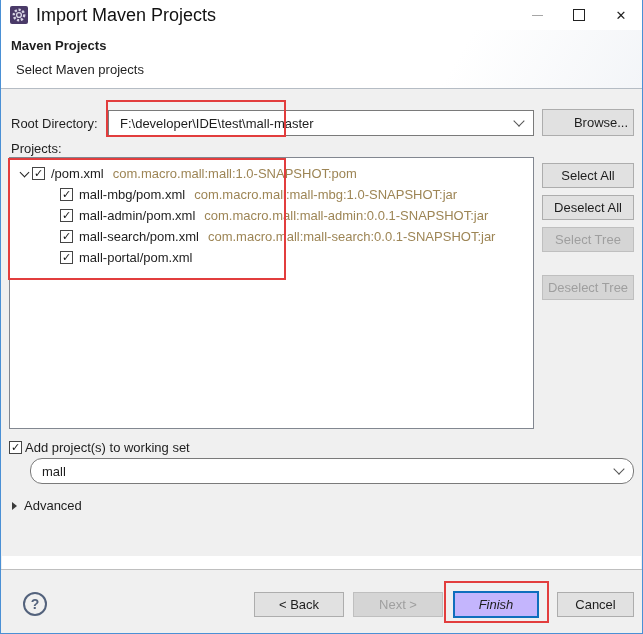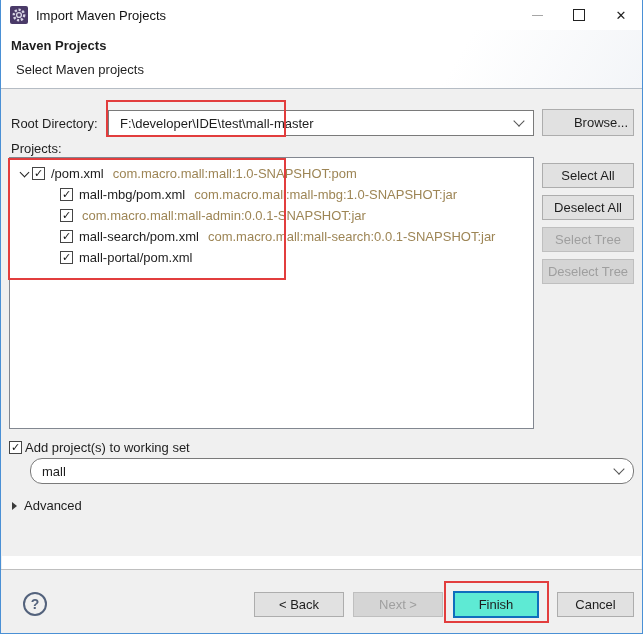--- a/index.html
+++ b/index.html
@@ -16,7 +16,7 @@
   
   .titlebar{position:absolute;left:0;top:0;right:0;height:30px;background:#fff;display:flex;align-items:center;}
   .app-icon{width:18px;height:18px;margin:0 8px 0 9px;flex:0 0 auto;}
-  .title-text{font-size:13px;color:#111;}
+  .title-text{font-size:18px;color:#111;}
   .win-controls{position:absolute;right:0;top:0;height:30px;display:flex;}
   .win-btn{width:42px;height:30px;display:flex;align-items:center;justify-content:center;}
   .glyph-min{width:11px;height:0;border-top:1px solid #a6a6a6;}

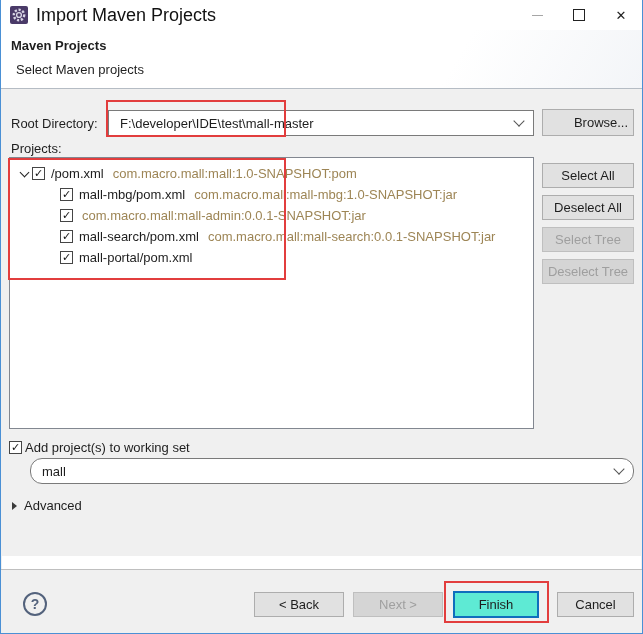--- a/index.html
+++ b/index.html
@@ -137,6 +137,7 @@
     </div>
     <div class="trow indent1">
       <span class="cb">✓</span>
+      <span class="name">mall-admin/pom.xml</span>
       <span class="artifact">com.macro.mall:mall-admin:0.0.1-SNAPSHOT:jar</span>
     </div>
     <div class="trow indent1">

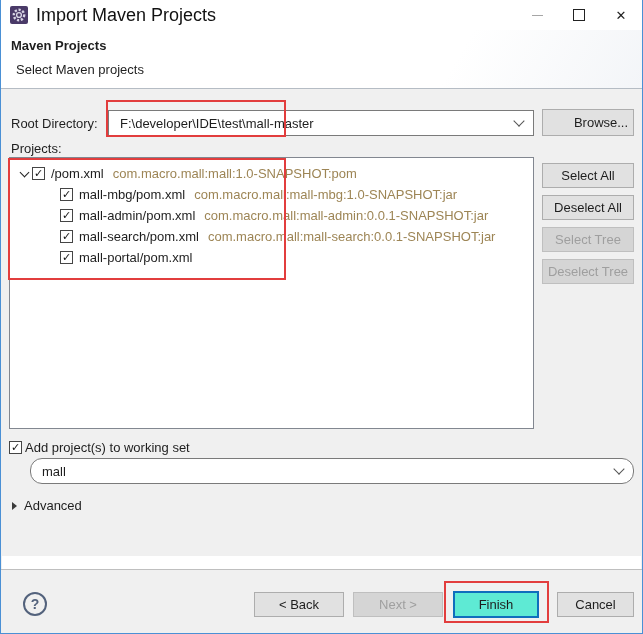--- a/index.html
+++ b/index.html
@@ -154,7 +154,7 @@
   <div class="btn" style="left:541px;top:163px;width:92px;height:25px;">Select All</div>
   <div class="btn" style="left:541px;top:195px;width:92px;height:25px;">Deselect All</div>
   <div class="btn disabled" style="left:541px;top:227px;width:92px;height:25px;">Select Tree</div>
-  <div class="btn disabled" style="left:541px;top:259px;width:92px;height:25px;">Deselect Tree</div>
+  <div class="btn disabled" style="left:541px;top:275px;width:92px;height:25px;">Deselect Tree</div>
 
   <div class="ws-row">
     <span class="cb">✓</span>

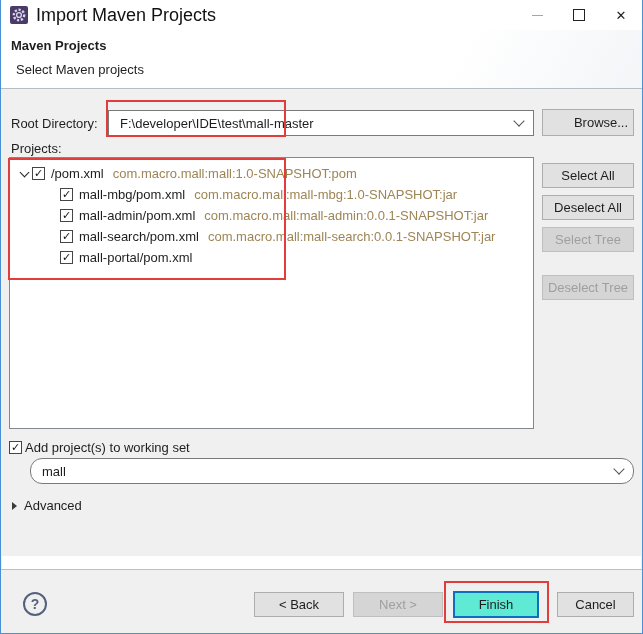--- a/index.html
+++ b/index.html
@@ -48,7 +48,7 @@
     display:flex;align-items:center;justify-content:center;color:#1e1e1e;
   }
   .btn.disabled{background:#d5d5d5;border-color:#bfbfbf;color:#9f9f9f;}
-  .btn.default{border:2px solid #0f6ebd;background:#5eead4;}
+  .btn.default{border:2px solid #0f6ebd;background:#c4b5fd;font-style:italic;}
   
   .tree{
     position:absolute;left:8px;top:157px;width:525px;height:272px;

